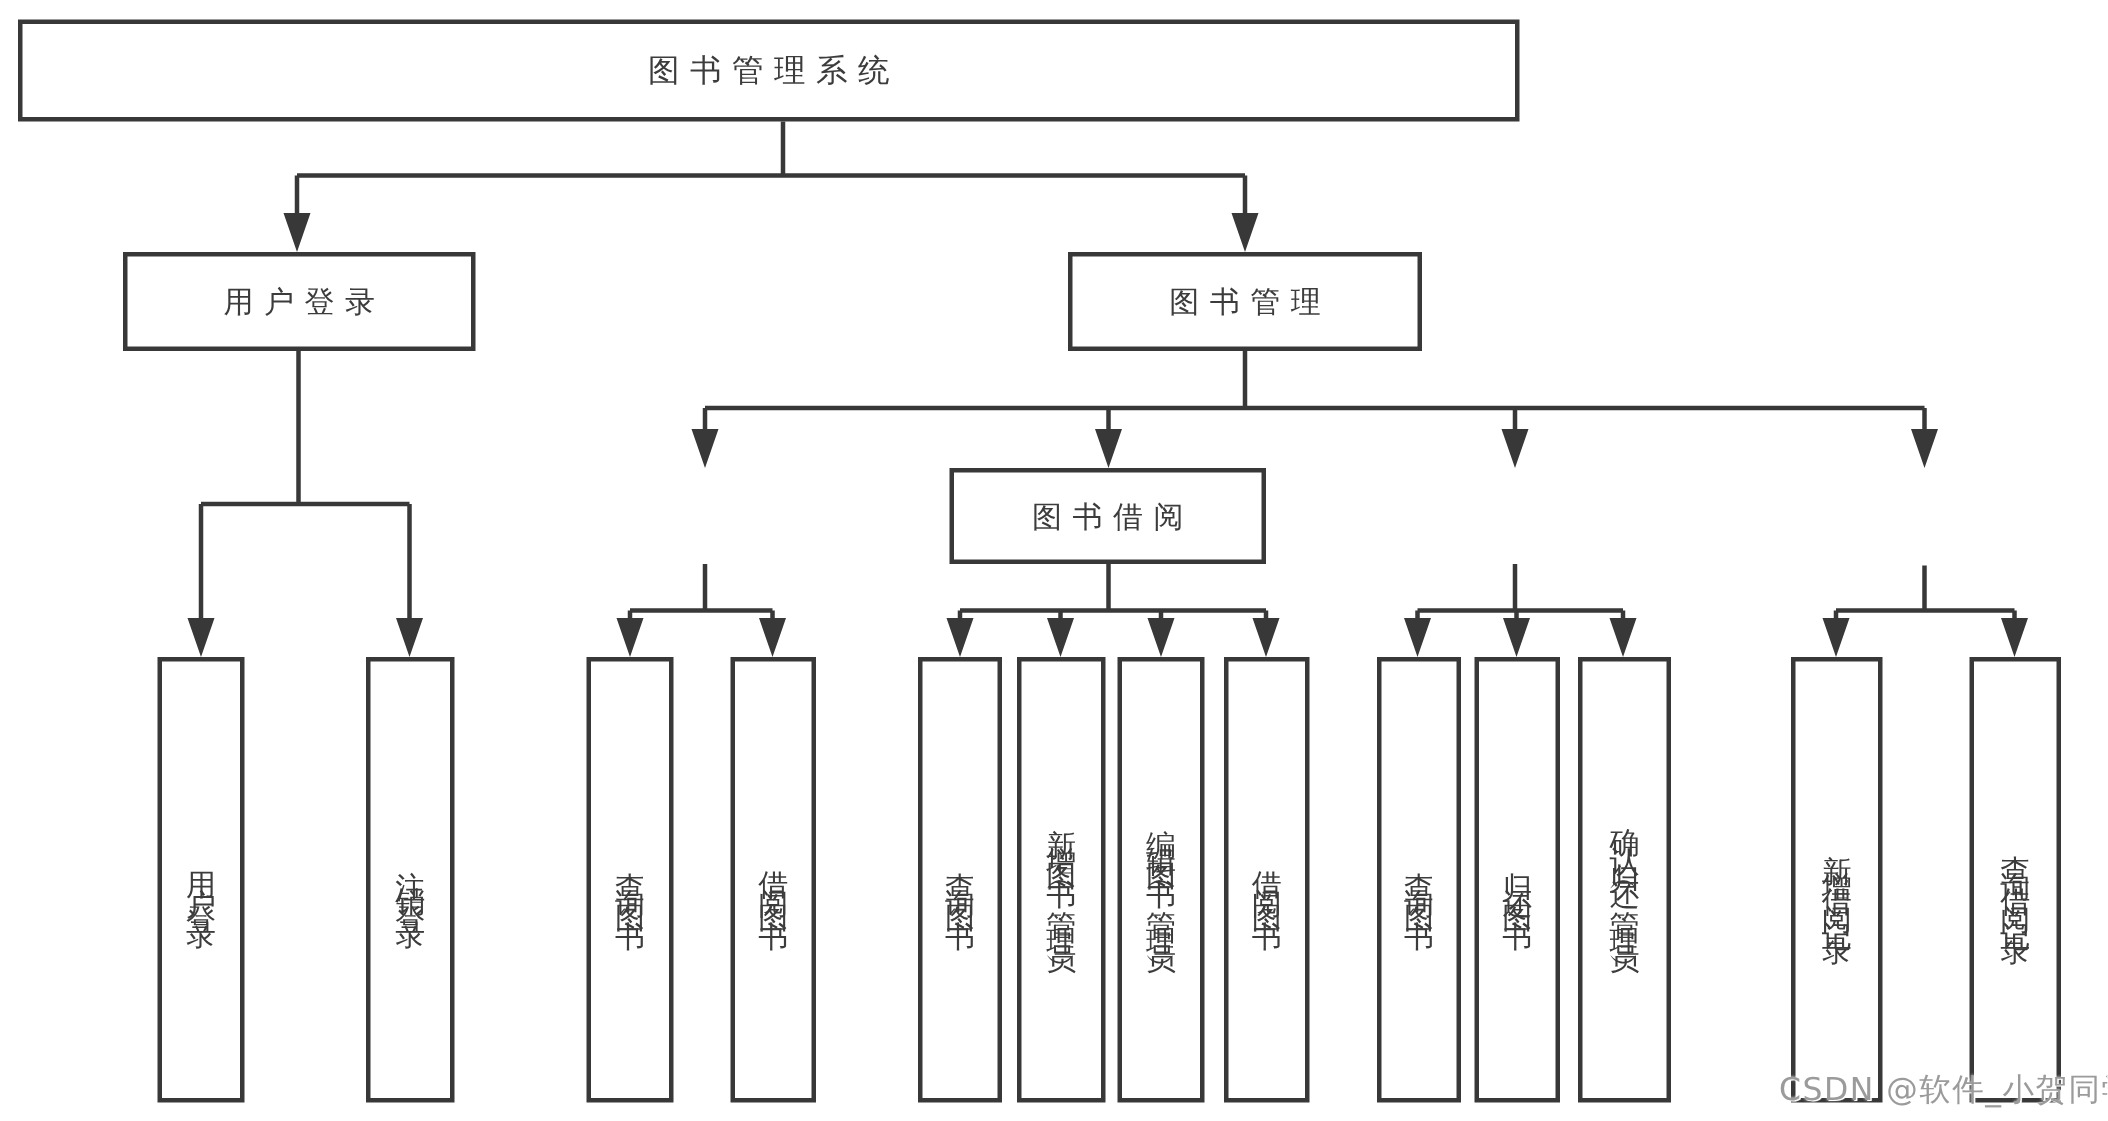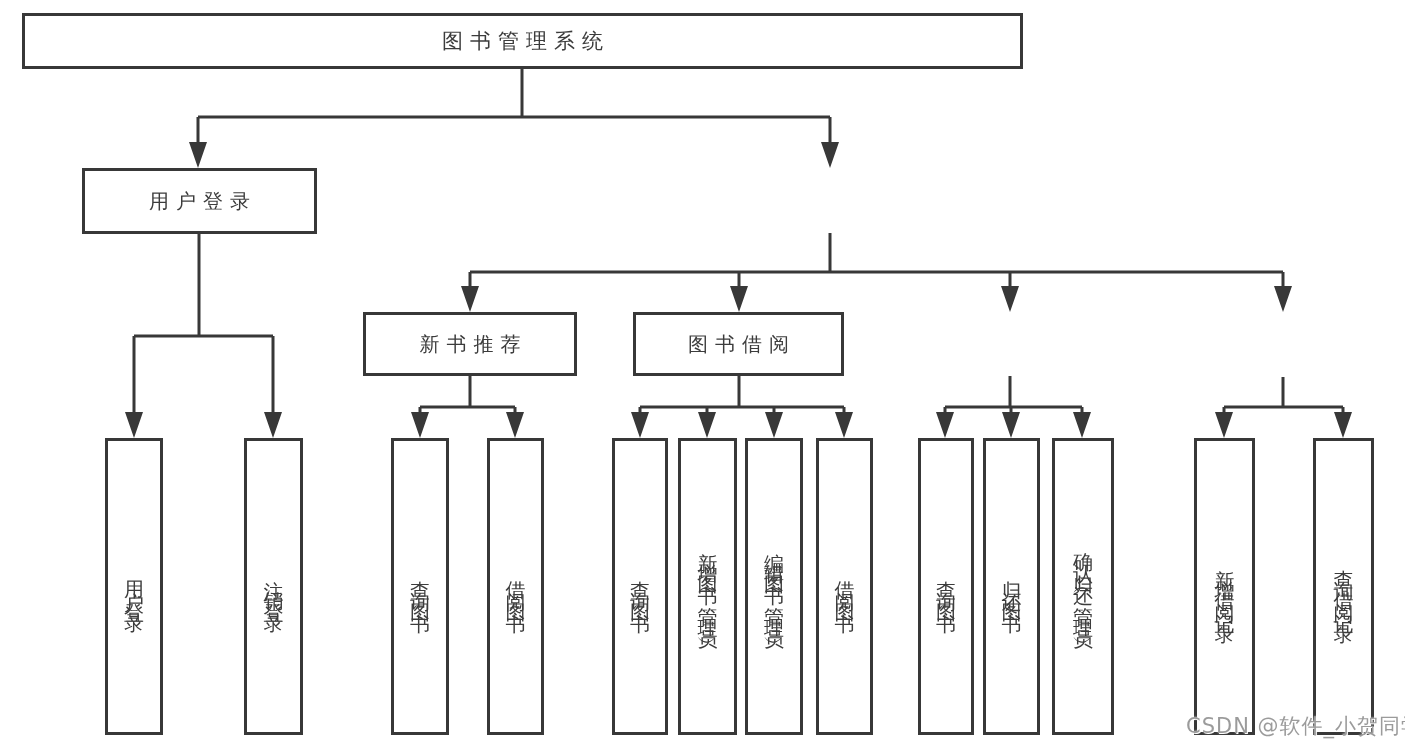--- a/index.html
+++ b/index.html
@@ -75,7 +75,7 @@
              M1334 412 L1352 412 L1343 438 Z" fill="#383838" stroke="none"></path>
   </svg>
 
-  <div class="node root" style="left:22px;top:13px;width:1001px;height:56px;">
+  <div class="node root" style="left:12px;top:13px;width:1001px;height:68px;">
     <span class="hlbl">图书管理系统</span>
   </div>
 

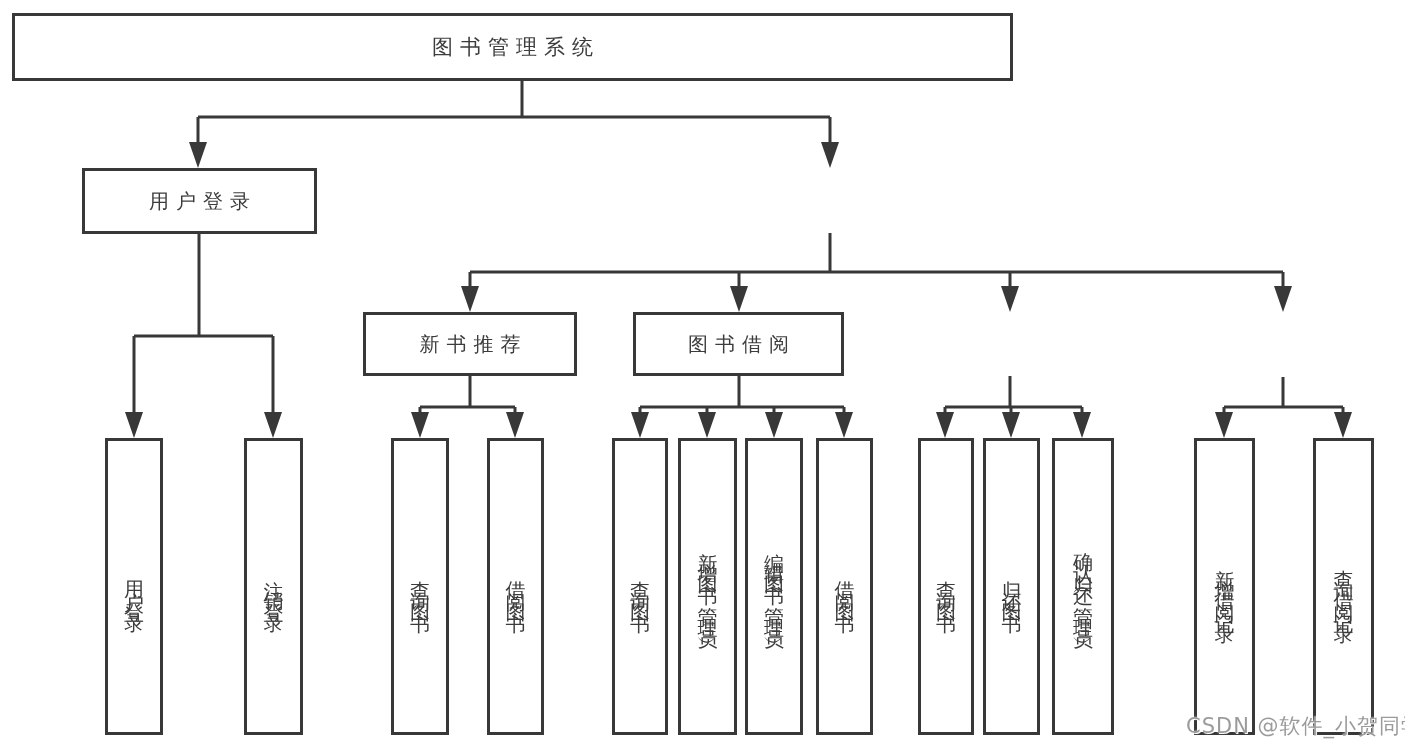--- a/index.html
+++ b/index.html
@@ -82,6 +82,9 @@
   <div class="node" style="left:82px;top:168px;width:235px;height:66px;">
     <span class="hlbl">用户登录</span>
   </div>
+  <div class="node" style="left:712px;top:168px;width:236px;height:66px;">
+    <span class="hlbl">图书管理</span>
+  </div>
 
   <div class="node" style="left:363px;top:312px;width:214px;height:64px;">
     <span class="hlbl">新书推荐</span>

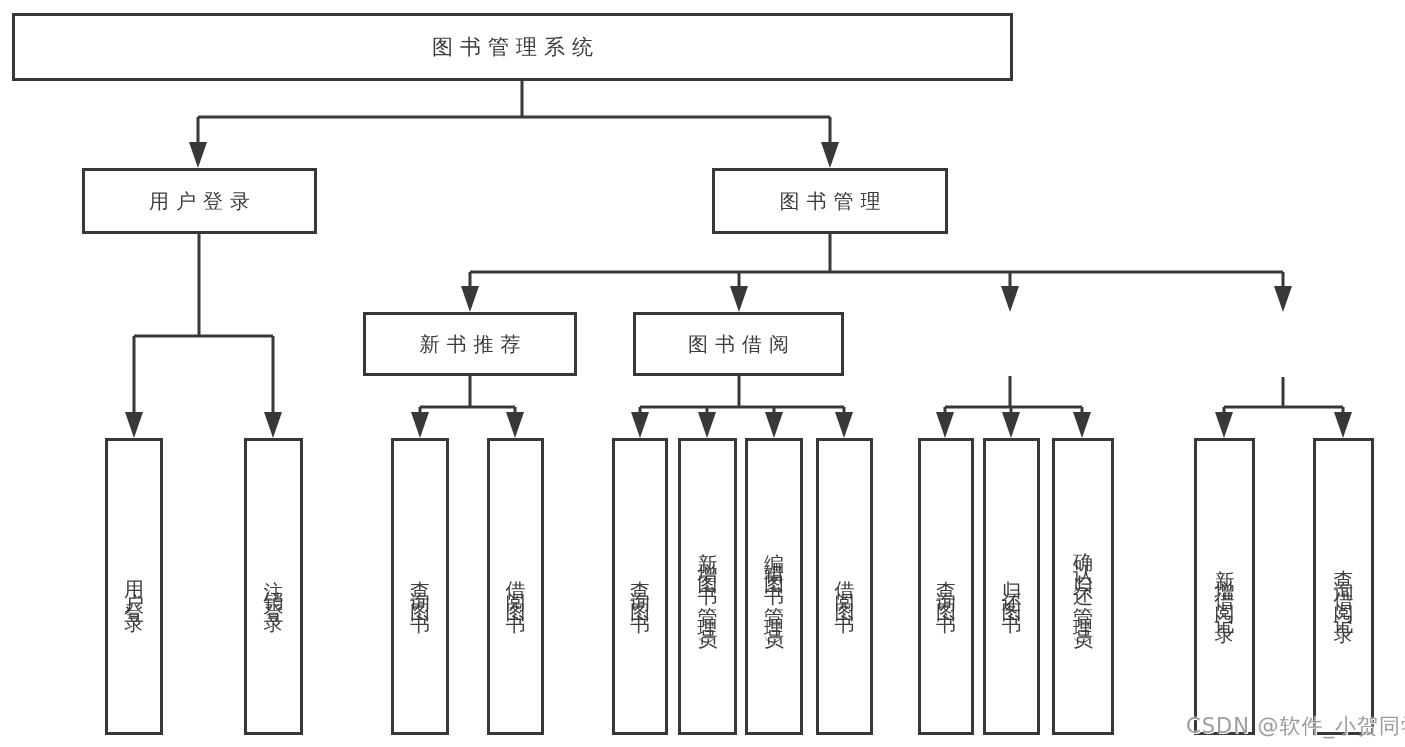--- a/index.html
+++ b/index.html
@@ -86,9 +86,6 @@
     <span class="hlbl">图书管理</span>
   </div>
 
-  <div class="node" style="left:363px;top:312px;width:214px;height:64px;">
-    <span class="hlbl">新书推荐</span>
-  </div>
   <div class="node" style="left:633px;top:312px;width:211px;height:64px;">
     <span class="hlbl">图书借阅</span>
   </div>

